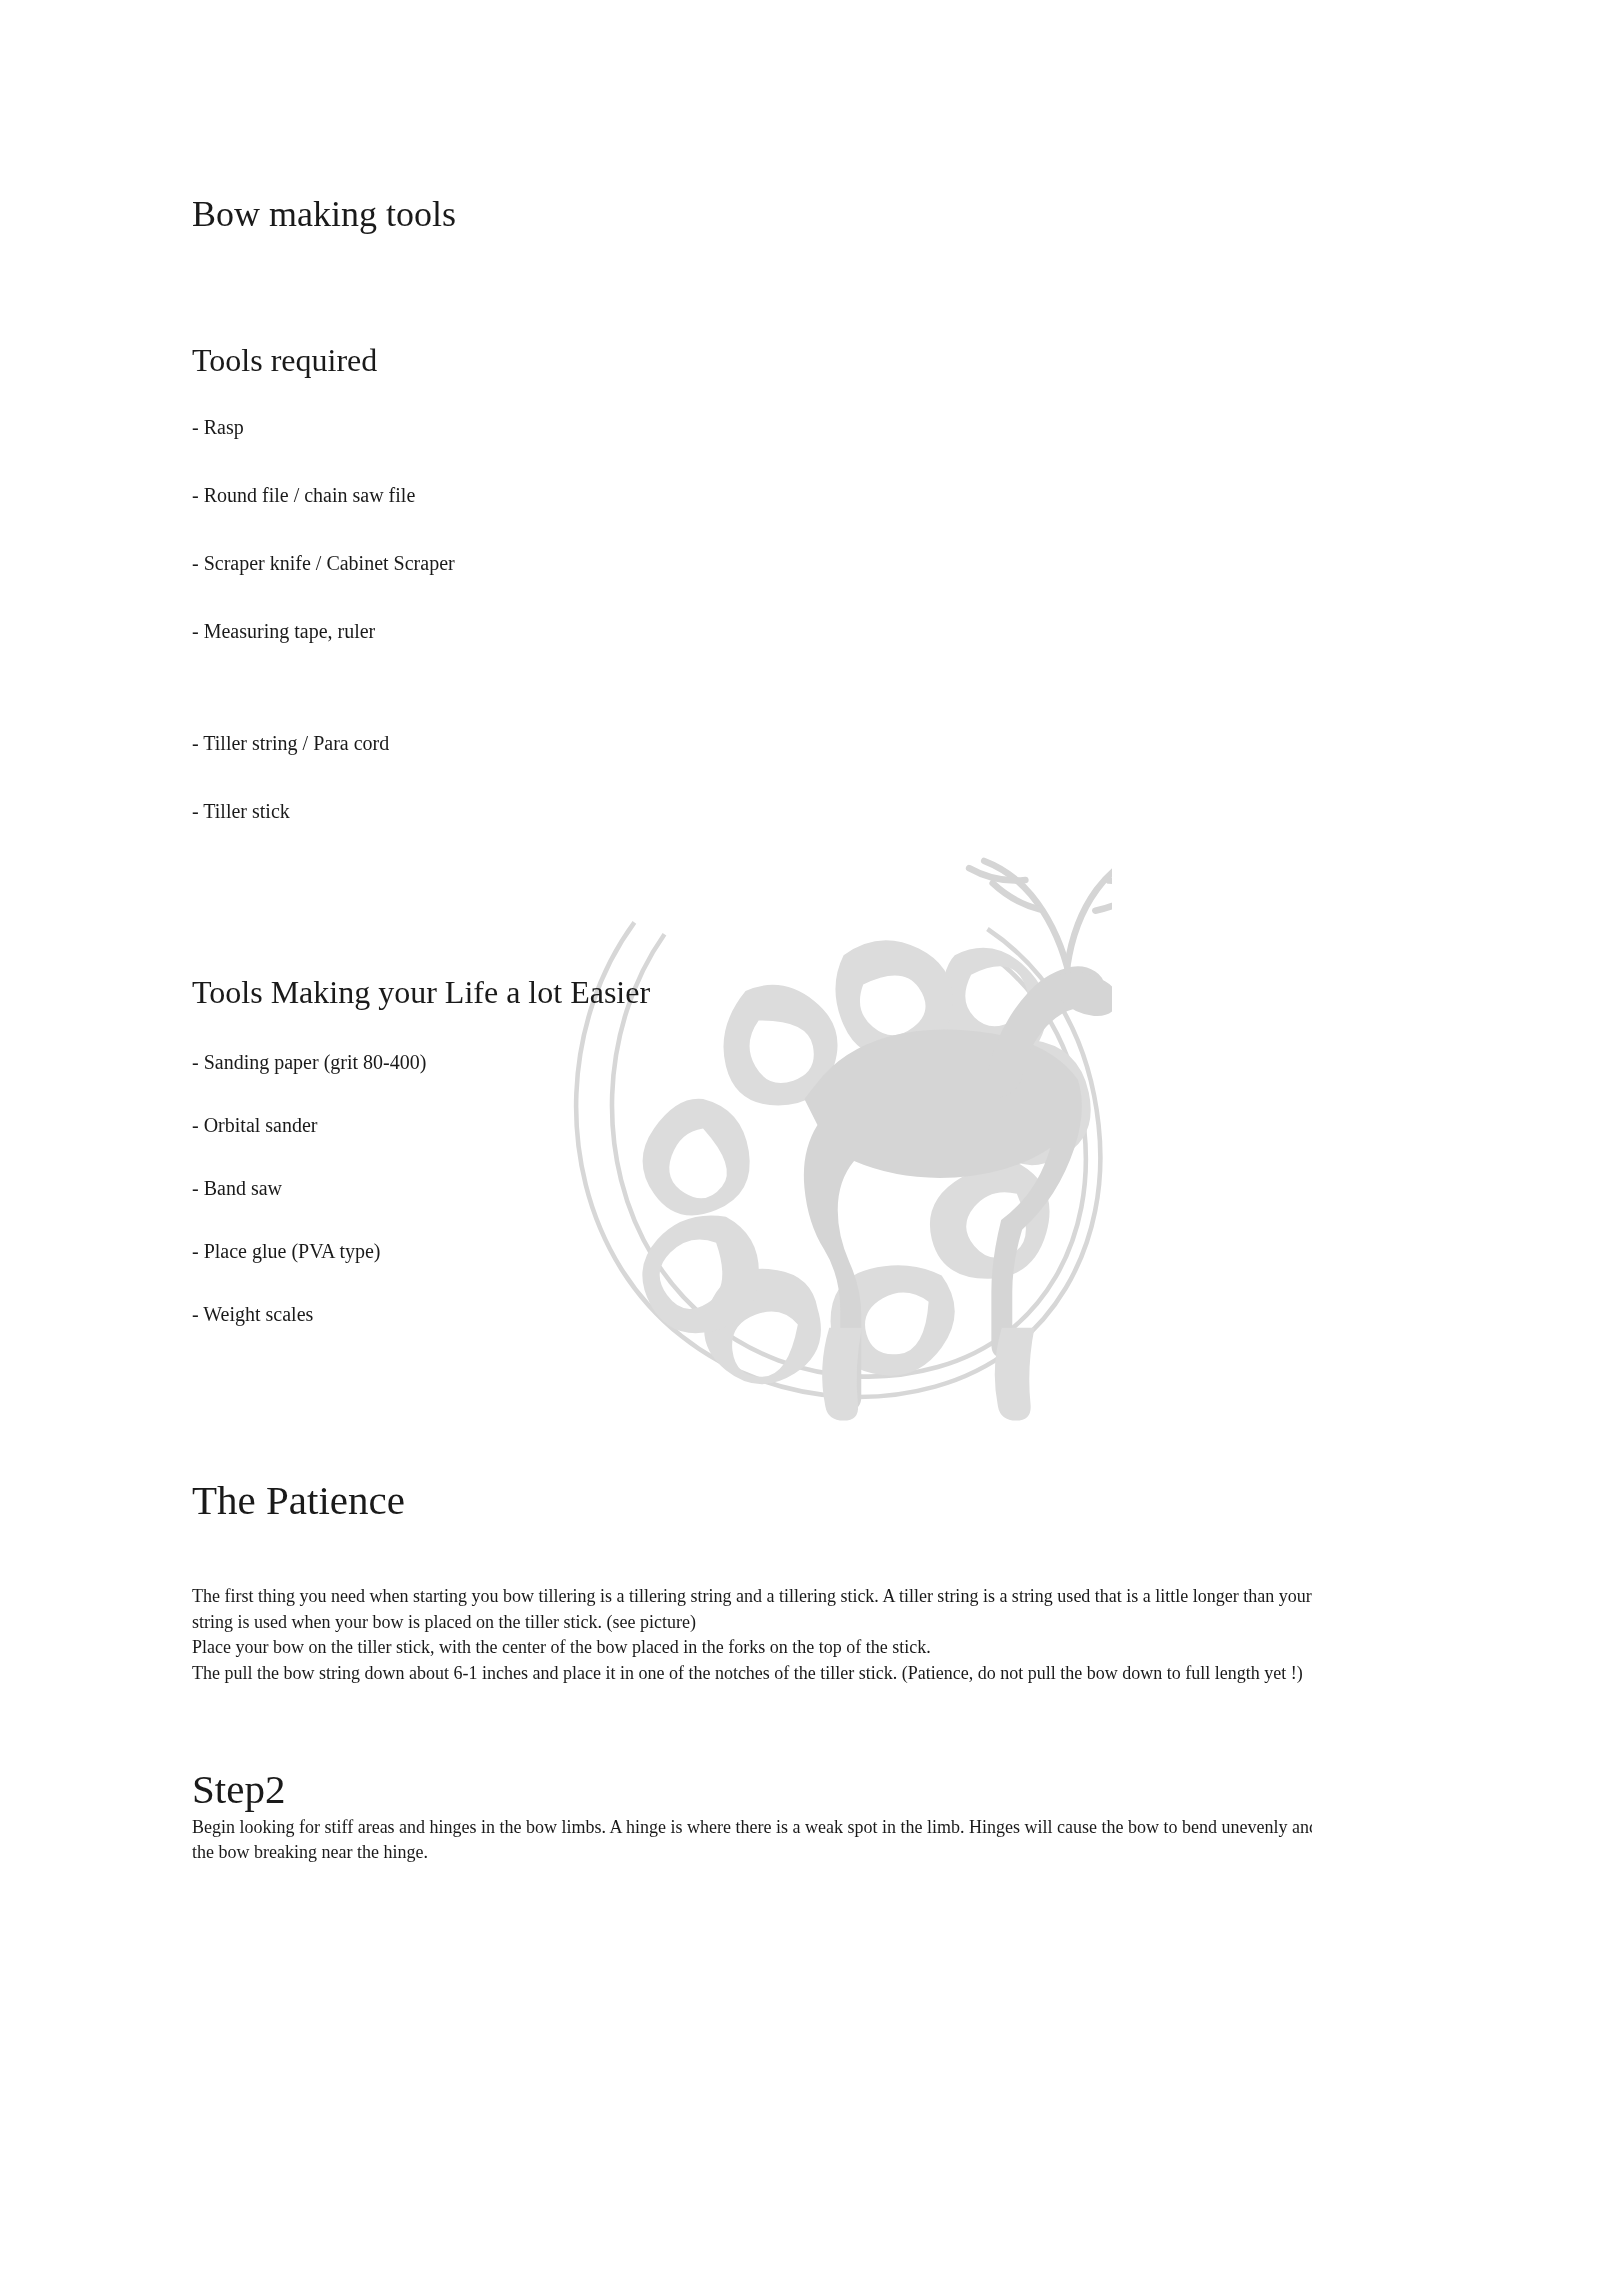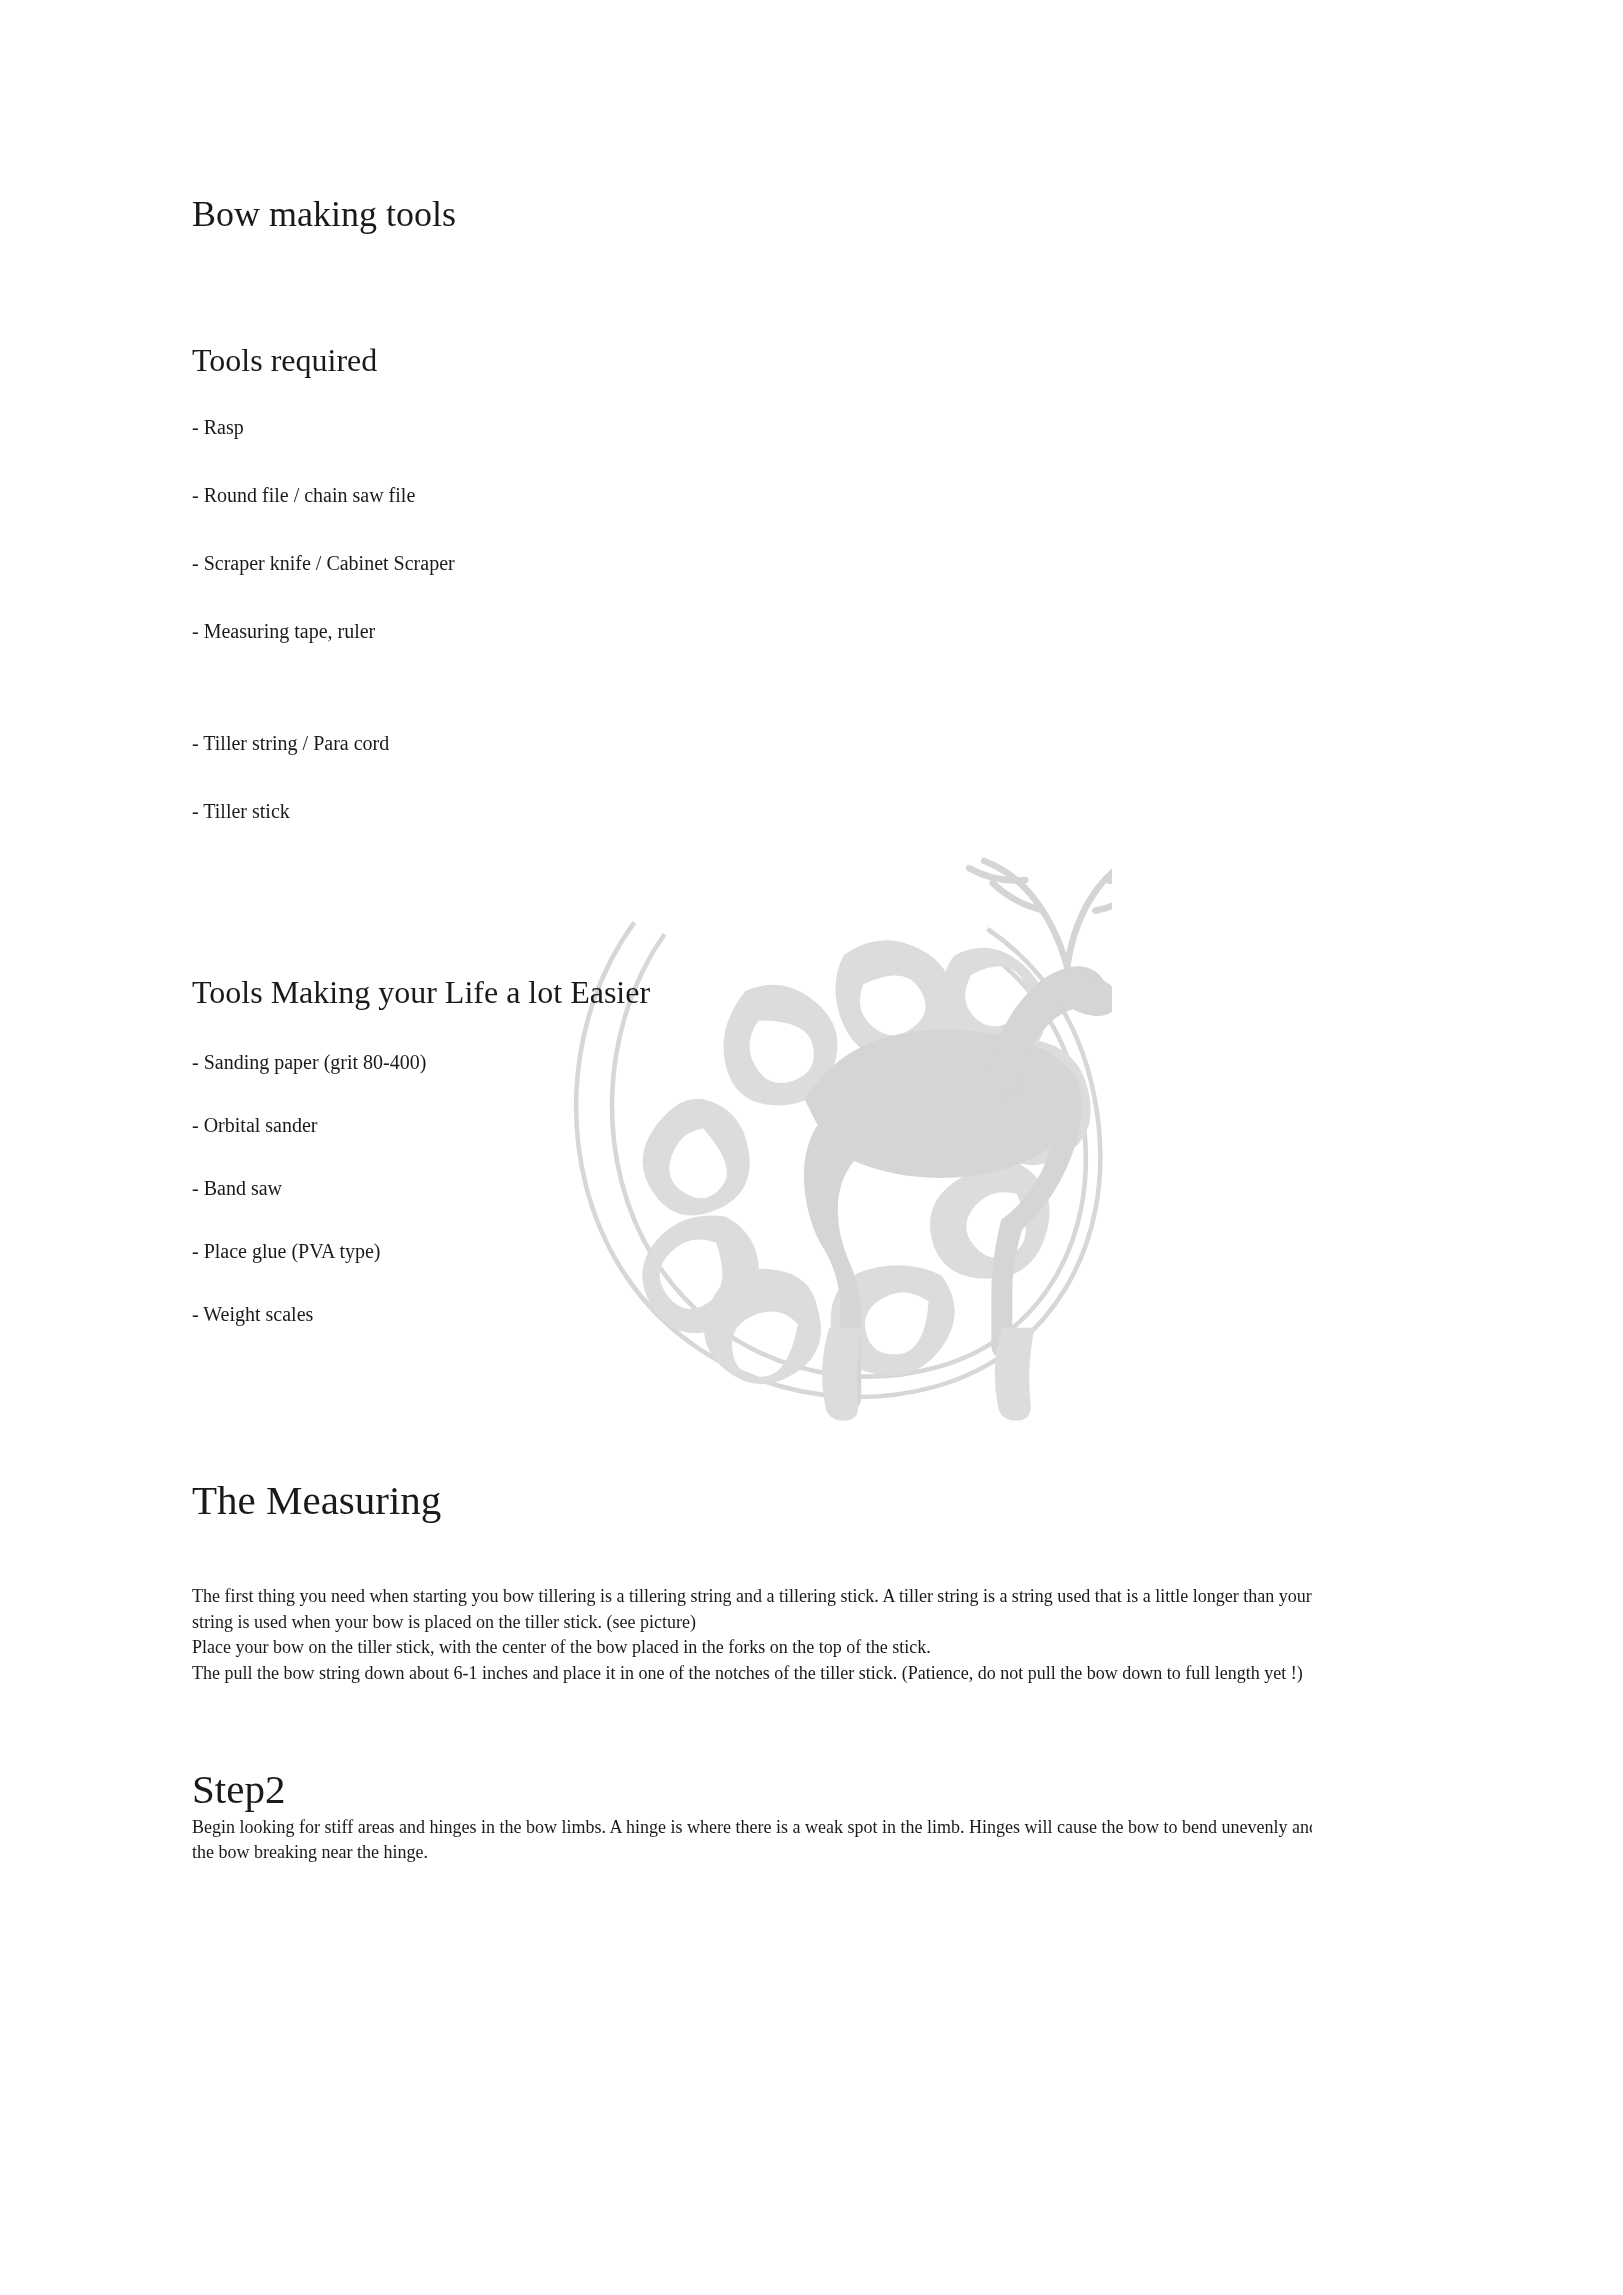--- a/index.html
+++ b/index.html
@@ -193,7 +193,7 @@
 
     <div class="gap-b"></div>
 
-    <h2 class="bigsec">The Measuring</h2>
+    <h2 class="bigsec">The Patience</h2>
 
     <div class="gap-e"></div>
     <p class="body">The first thing you need when starting you bow tillering is a tillering string and a tillering stick. A tiller string is a string used that is a little longer than your bow. The Tiller string is used when your bow is placed on the tiller stick. (see picture)</p>

